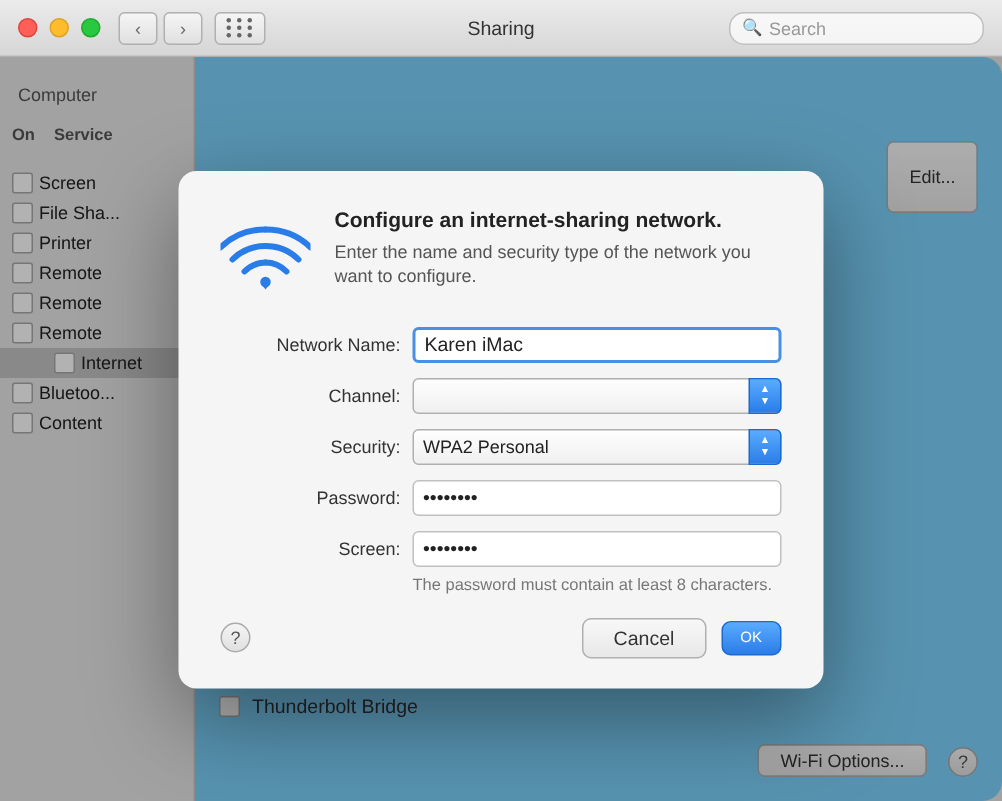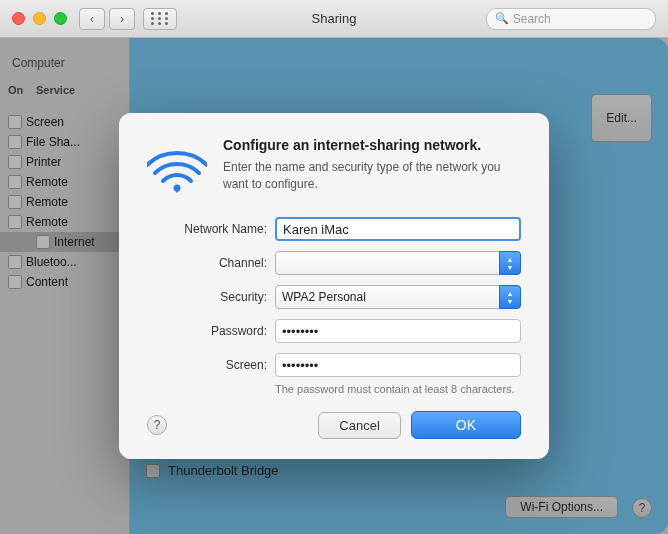--- a/index.html
+++ b/index.html
@@ -370,8 +370,8 @@
       background: linear-gradient(to bottom, #5aabff, #2a7de8);
       border: 1px solid #1a6ad0;
       border-radius: 6px;
-      padding: 5px 44px;
-      font-size: 14px;
+      padding: 5px 12px;
+      font-size: 10px;
       cursor: pointer;
       color: white;
       font-weight: 500;

